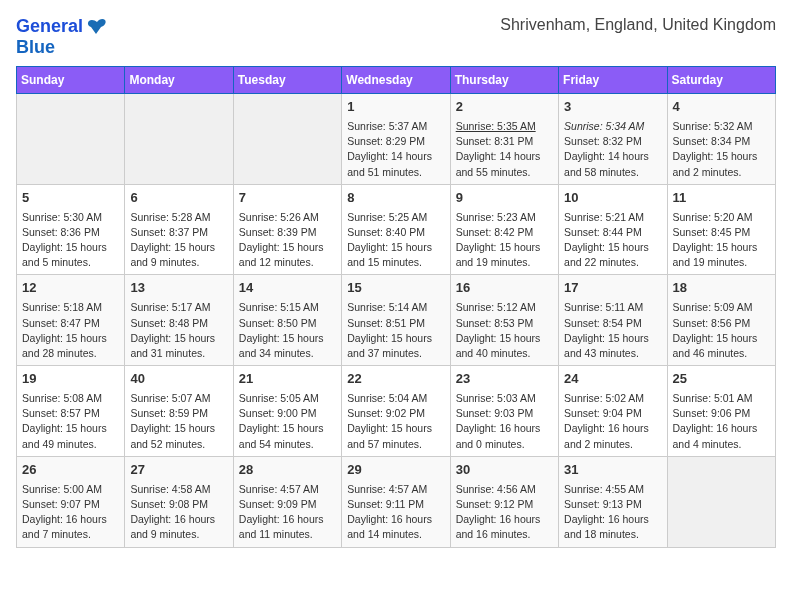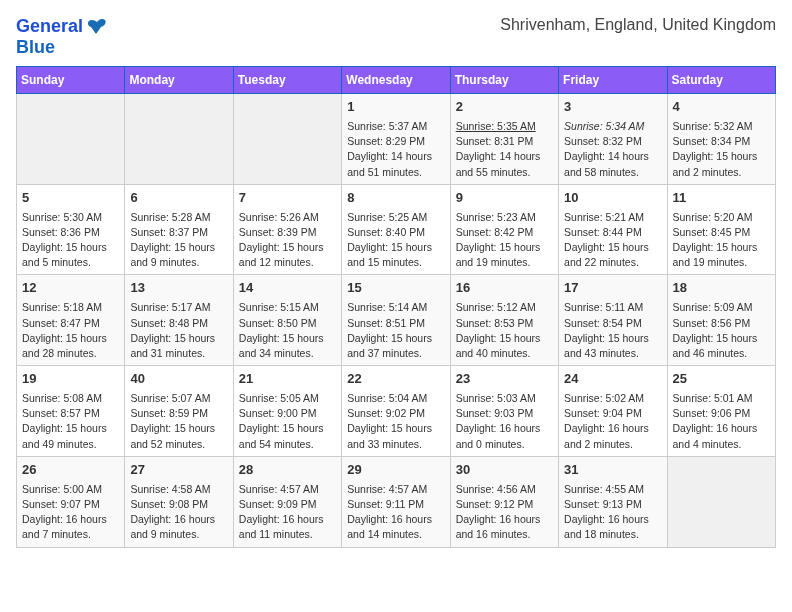--- a/index.html
+++ b/index.html
@@ -313,7 +313,7 @@
             <span style="display: block;">Sunrise: 5:04 AM</span>
             <span style="display: block;">Sunset: 9:02 PM</span>
             <span style="display: block;">Daylight: 15 hours</span>
-            <span style="display: block;">and 33 minutes.</span>
+            <span style="display: block;">and 57 minutes.</span>
           </div>
         </td>
         <td>

